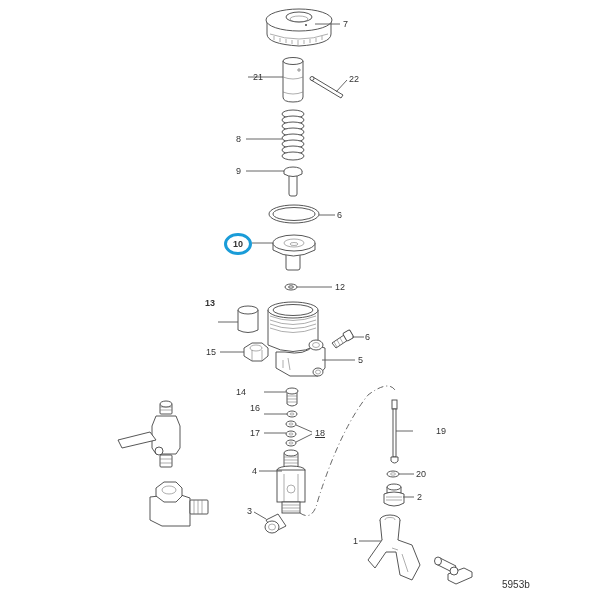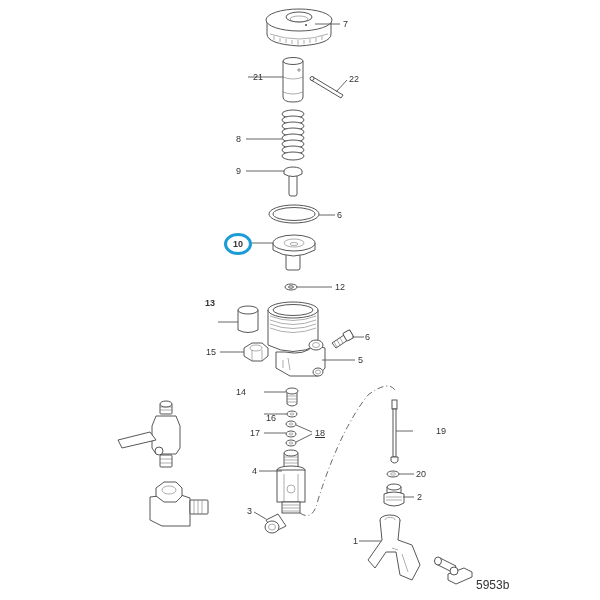--- a/index.html
+++ b/index.html
@@ -242,7 +242,7 @@
 <span class="lbl" style="left:206px;top:347px;">15</span>
 <span class="lbl" style="left:358px;top:355px;">5</span>
 <span class="lbl" style="left:236px;top:387px;text-align:center;">14</span>
-<span class="lbl" style="left:250px;top:413px;margin-left:16px;">16</span>
+<span class="lbl" style="left:250px;top:403px;">16</span>
 <span class="lbl" style="left:250px;top:428px;">17</span>
 <span class="lbl" style="left:315px;top:428px;text-decoration:underline;">18</span>
 <span class="lbl" style="left:416px;top:426px;margin-left:20px;">19</span>

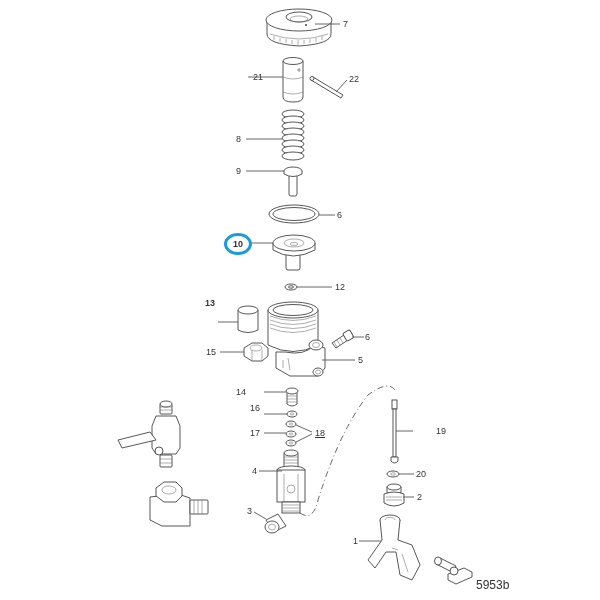--- a/index.html
+++ b/index.html
@@ -251,6 +251,6 @@
 <span class="lbl" style="left:417px;top:492px;">2</span>
 <span class="lbl" style="left:247px;top:506px;">3</span>
 <span class="lbl" style="left:353px;top:536px;">1</span>
-<span class="lbl" style="left:476px;top:580px;font-size:12px;">5953b</span>
+<span class="lbl" style="left:502px;top:580px;font-size:10px;">5953b</span>
 
 </body></html>

